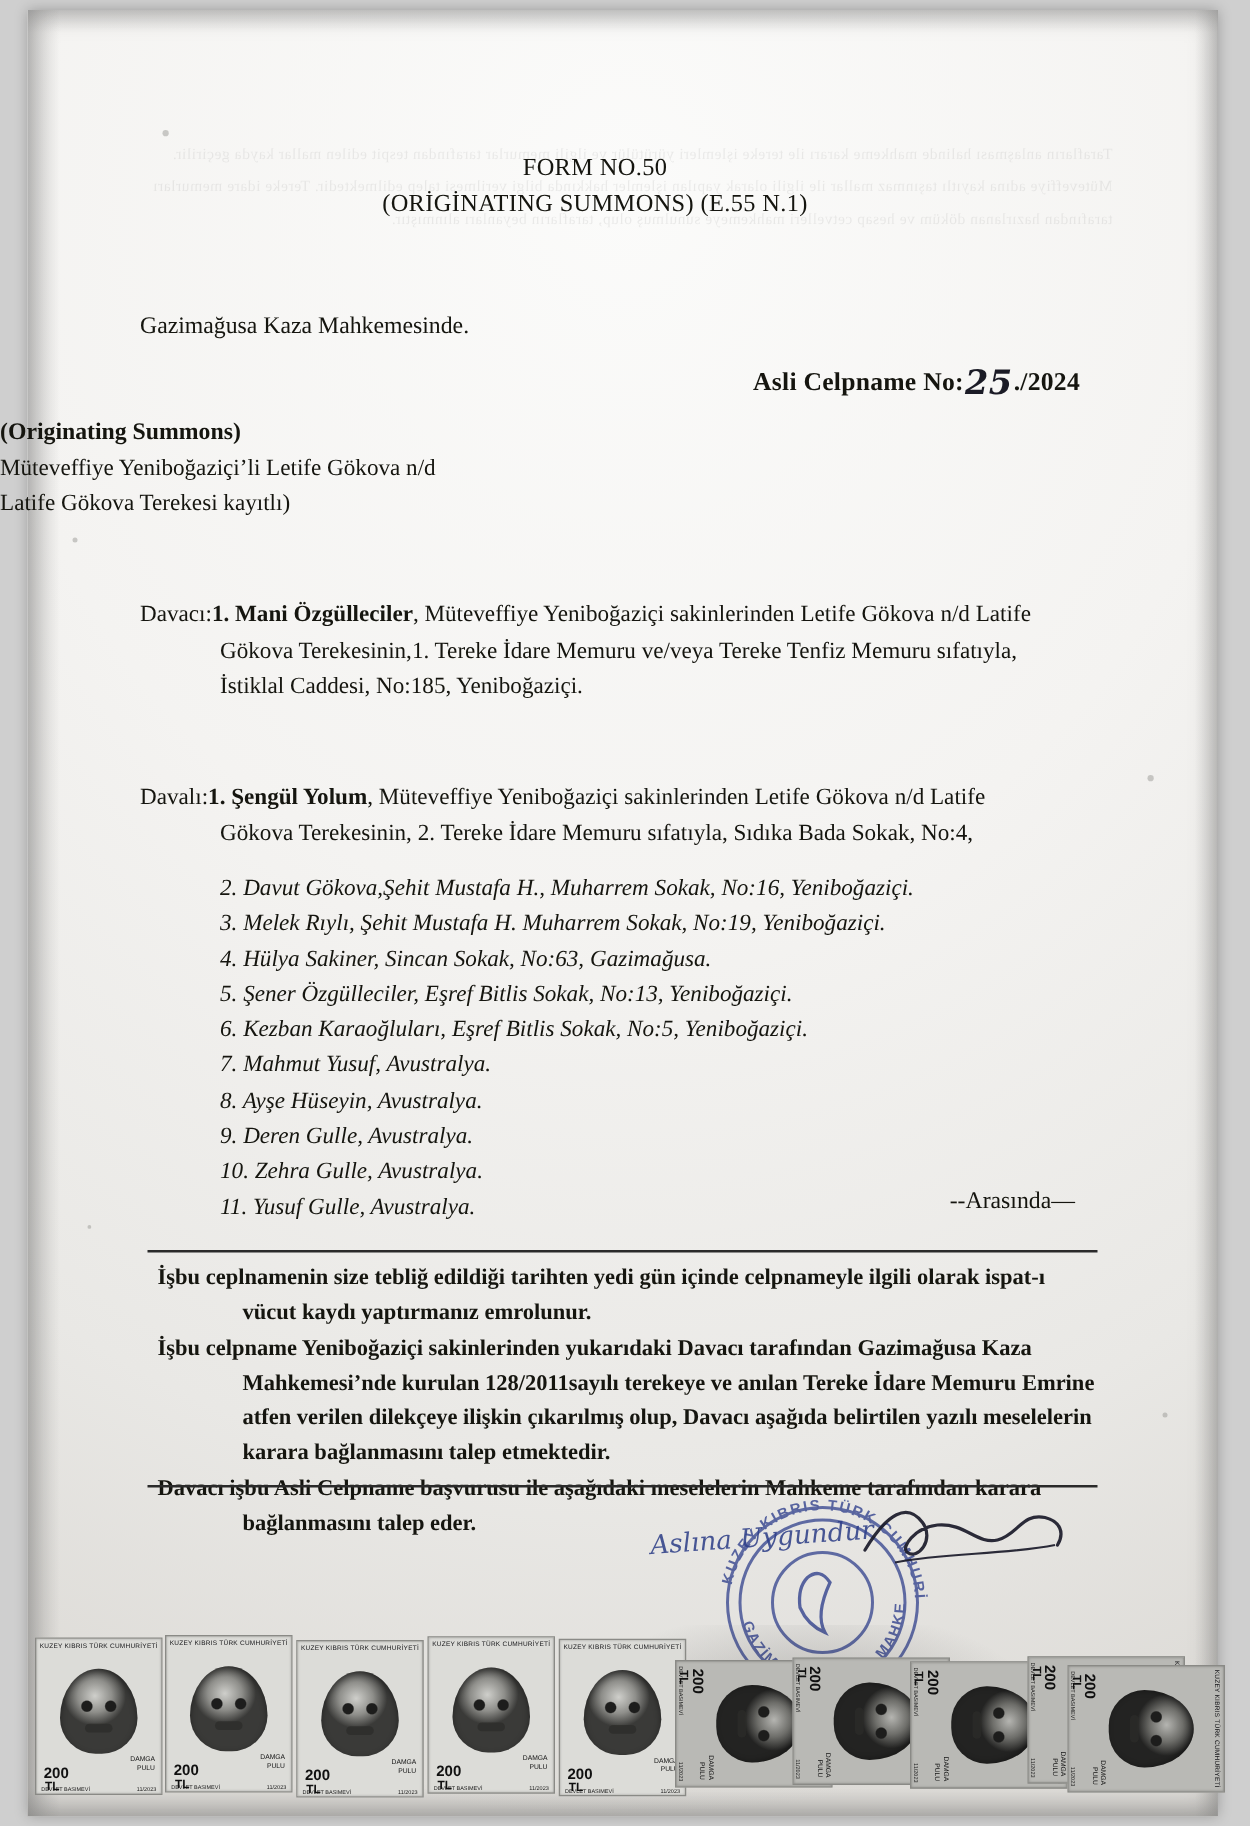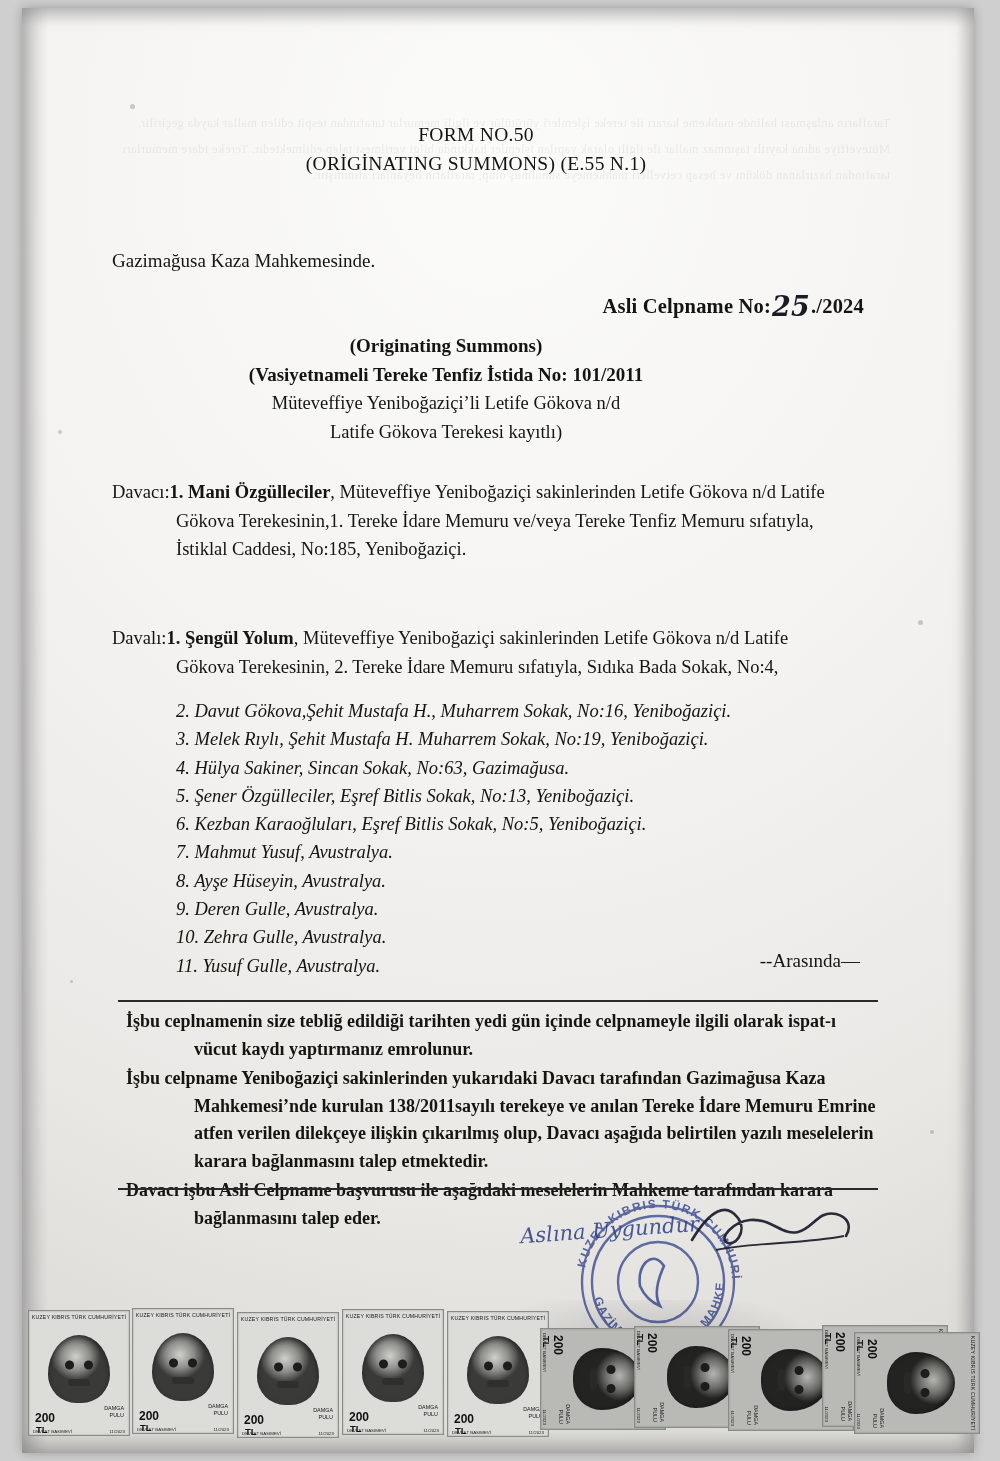--- a/index.html
+++ b/index.html
@@ -41,7 +41,7 @@
     font-family:"DejaVu Serif", serif;font-size:27px;font-weight:bold;
     font-style:italic;color:#1b1b26;position:relative;top:3px;padding:0 1px;
   }
-  .blk2{position:absolute;left:0;right:60px;top:332px;text-align:center;font-size:18.5px;line-height:28.5px;}
+  .blk2{position:absolute;left:0;right:60px;top:332px;text-align:left;font-size:18.5px;line-height:28.5px;}
   .blk2 .b{font-weight:bold;font-size:19px;}
   .party{position:absolute;left:112px;right:82px;font-size:18.5px;line-height:28.5px;}
   .p1{top:478px;}

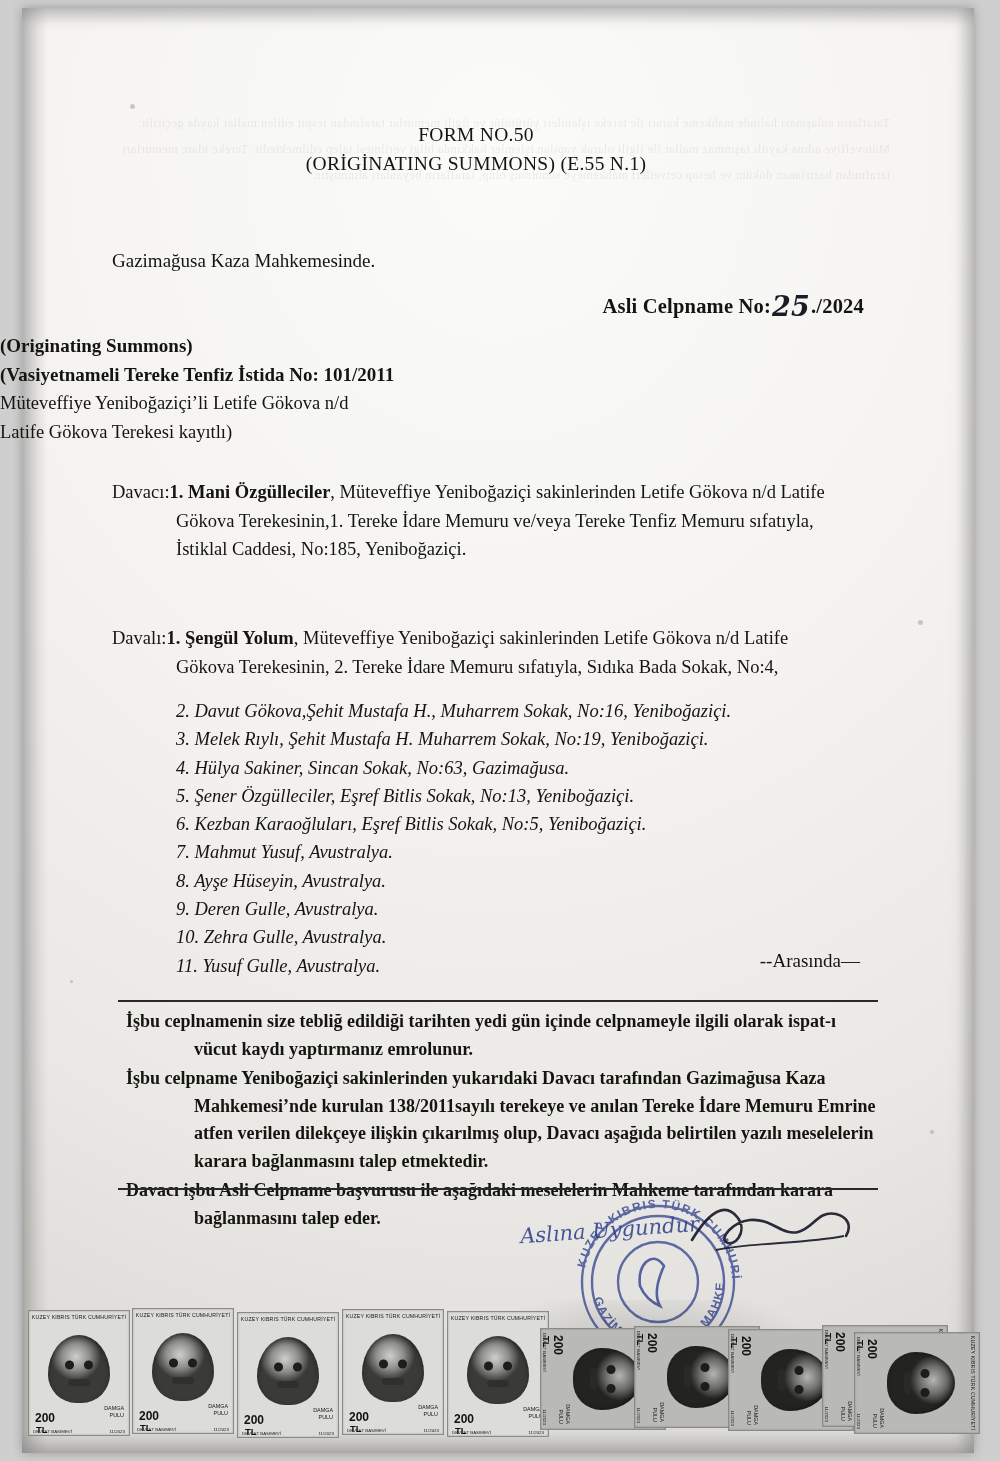--- a/index.html
+++ b/index.html
@@ -136,7 +136,6 @@
 
     <div class="blk2">
       <div class="b">(Originating Summons)</div>
-      <div class="b">(Vasiyetnameli Tereke Tenfiz İstida No: 101/2011</div>
       <div>Müteveffiye Yeniboğaziçi’li Letife Gökova n/d</div>
       <div>Latife Gökova Terekesi kayıtlı)</div>
     </div>

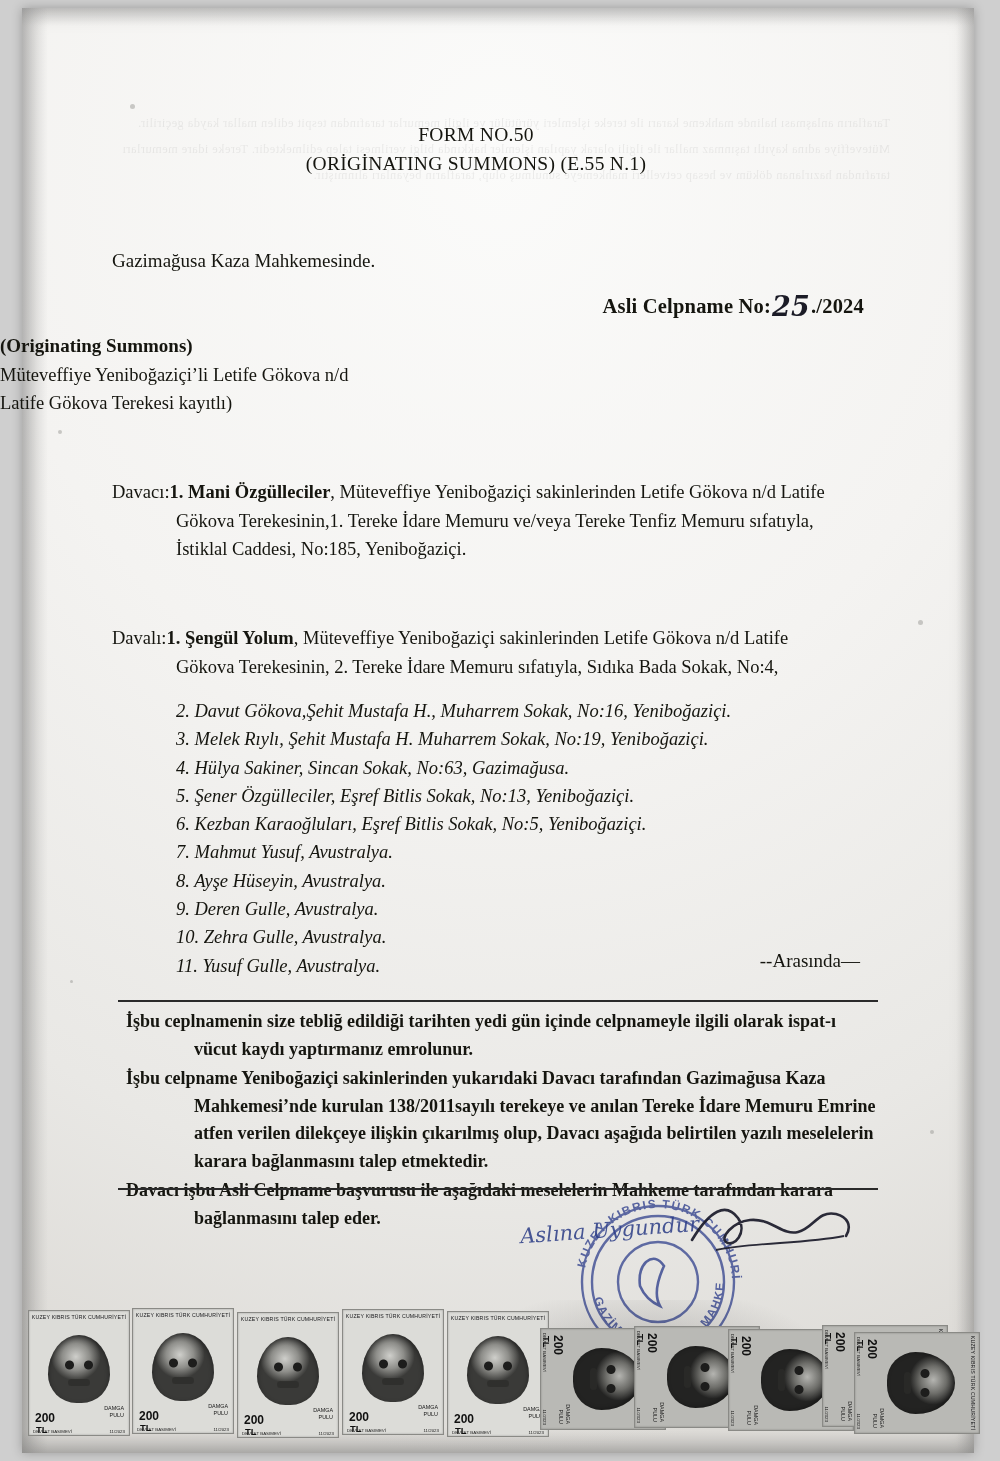--- a/index.html
+++ b/index.html
@@ -175,7 +175,7 @@
 
     <div class="body2">
       <p>İşbu ceplnamenin size tebliğ edildiği tarihten yedi gün içinde celpnameyle ilgili olarak ispat-ı vücut kaydı yaptırmanız emrolunur.</p>
-      <p>İşbu celpname Yeniboğaziçi sakinlerinden yukarıdaki Davacı tarafından Gazimağusa Kaza Mahkemesi’nde kurulan 138/2011sayılı terekeye ve anılan Tereke İdare Memuru Emrine atfen verilen dilekçeye ilişkin çıkarılmış olup, Davacı aşağıda belirtilen yazılı meselelerin karara bağlanmasını talep etmektedir.</p>
+      <p>İşbu celpname Yeniboğaziçi sakinlerinden yukarıdaki Davacı tarafından Gazimağusa Kaza Mahkemesi’nde kurulan 128/2011sayılı terekeye ve anılan Tereke İdare Memuru Emrine atfen verilen dilekçeye ilişkin çıkarılmış olup, Davacı aşağıda belirtilen yazılı meselelerin karara bağlanmasını talep etmektedir.</p>
       <p>Davacı işbu Asli Celpname başvurusu ile aşağıdaki meselelerin Mahkeme tarafından karara bağlanmasını talep eder.</p>
     </div>
 

